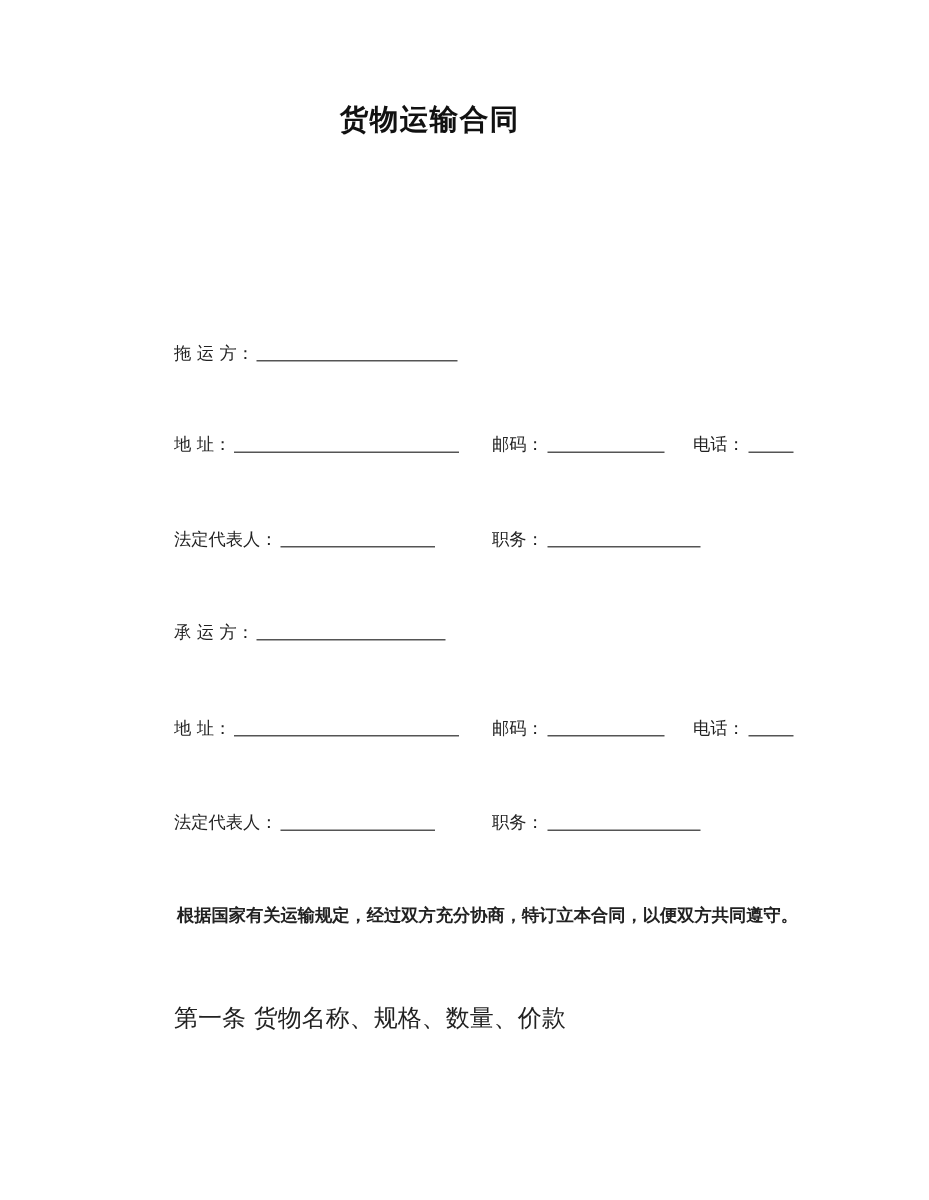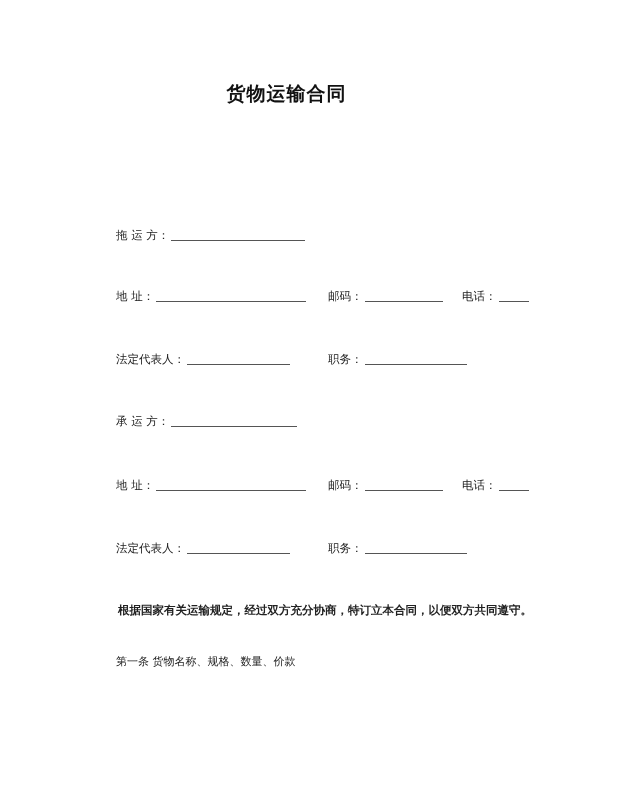--- a/index.html
+++ b/index.html
@@ -24,7 +24,7 @@
     }
     .title {
       position: absolute;
-      top: 81px;
+      top: 67px;
       left: 0;
       width: 573px;
       text-align: center;

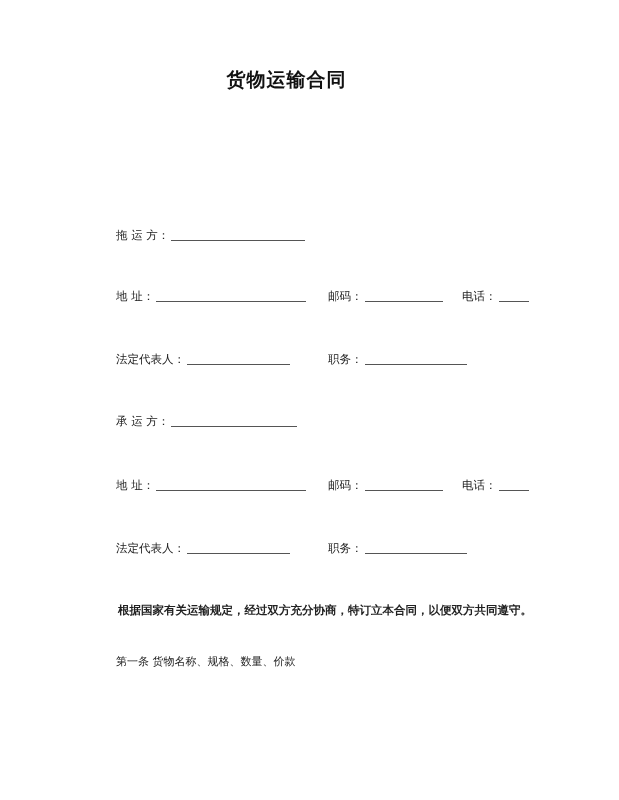--- a/index.html
+++ b/index.html
@@ -71,8 +71,8 @@
     .section {
       position: absolute;
       left: 116px;
-      top: 654px;
-      font-size: 11px;
+      top: 669px;
+      font-size: 16px;
       color: #222;
     }
   </style>

